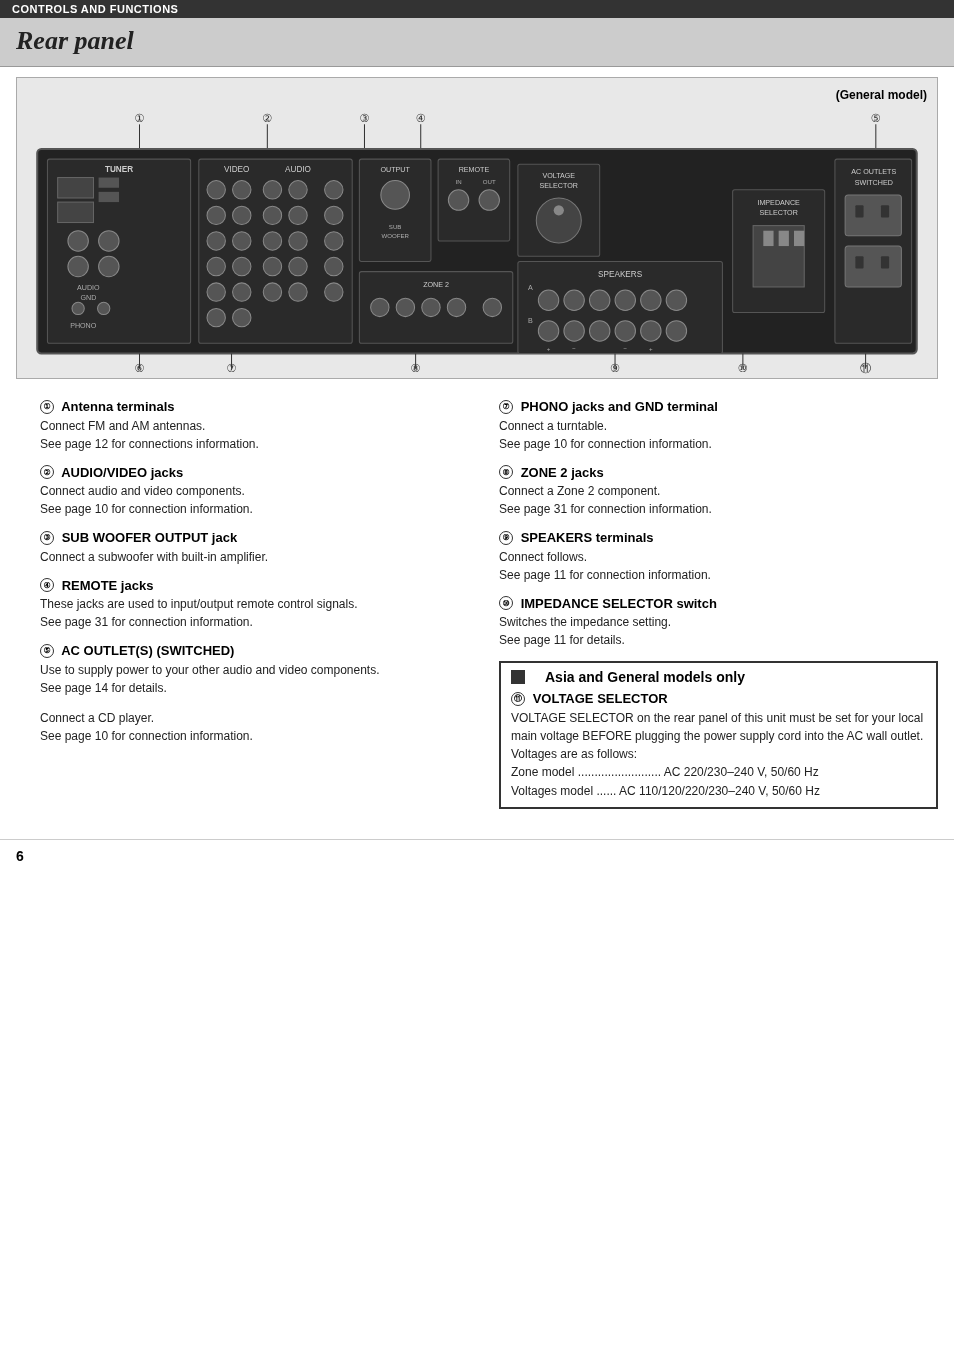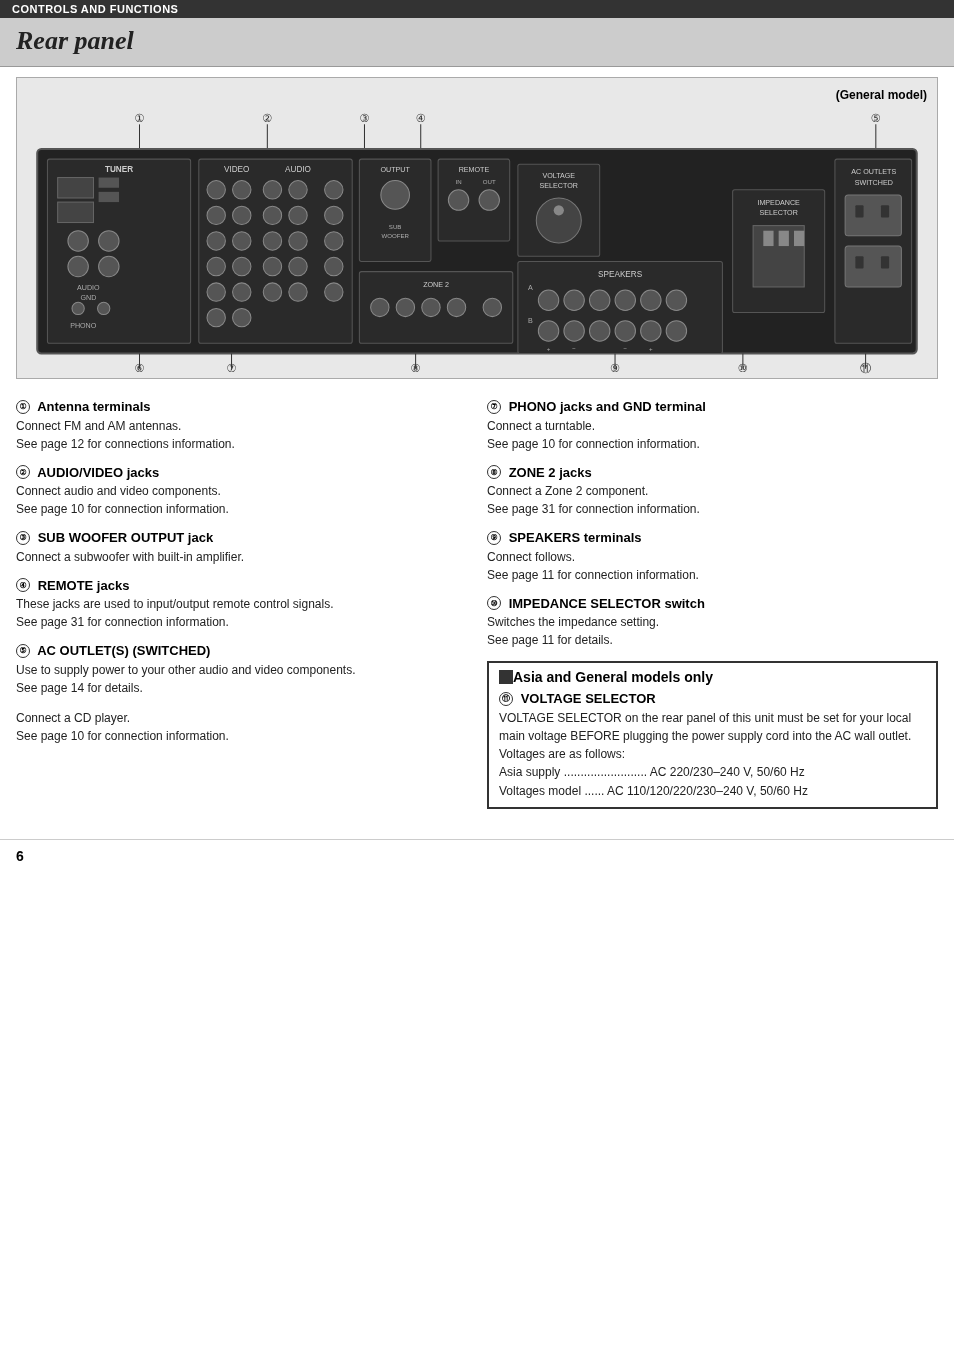--- a/index.html
+++ b/index.html
@@ -59,6 +59,7 @@
       padding: 10px 16px;
       display: flex;
       gap: 20px;
+      margin-left: 24px;
     }
     .content-left {
       flex: 1;

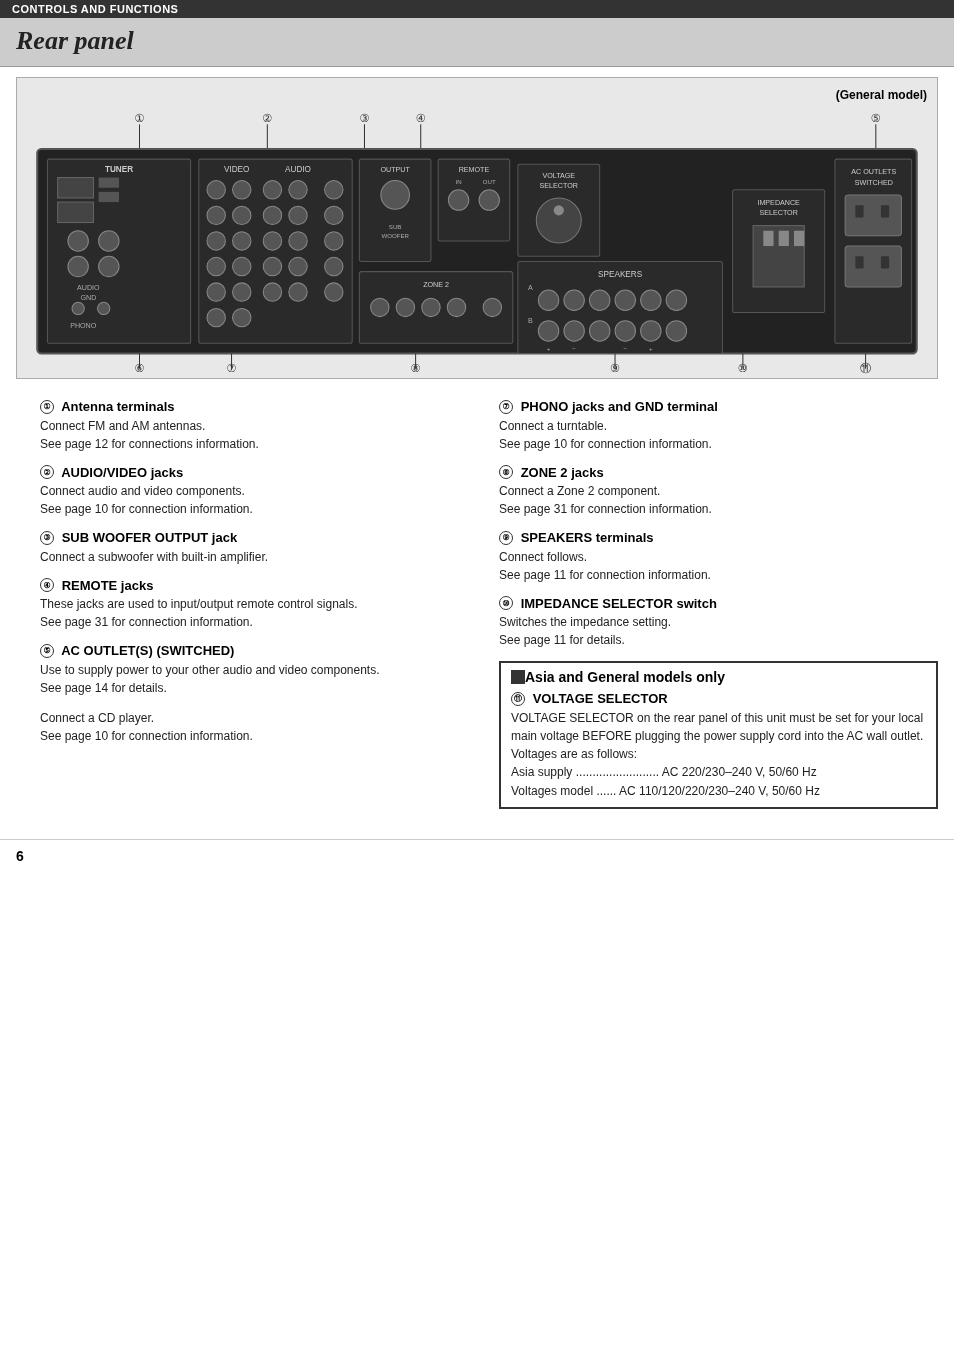--- a/index.html
+++ b/index.html
@@ -106,7 +106,7 @@
       font-size: 14px;
       display: flex;
       align-items: center;
-      gap: 0;
+      gap: 20px;
       margin-bottom: 6px;
     }
     .black-square {

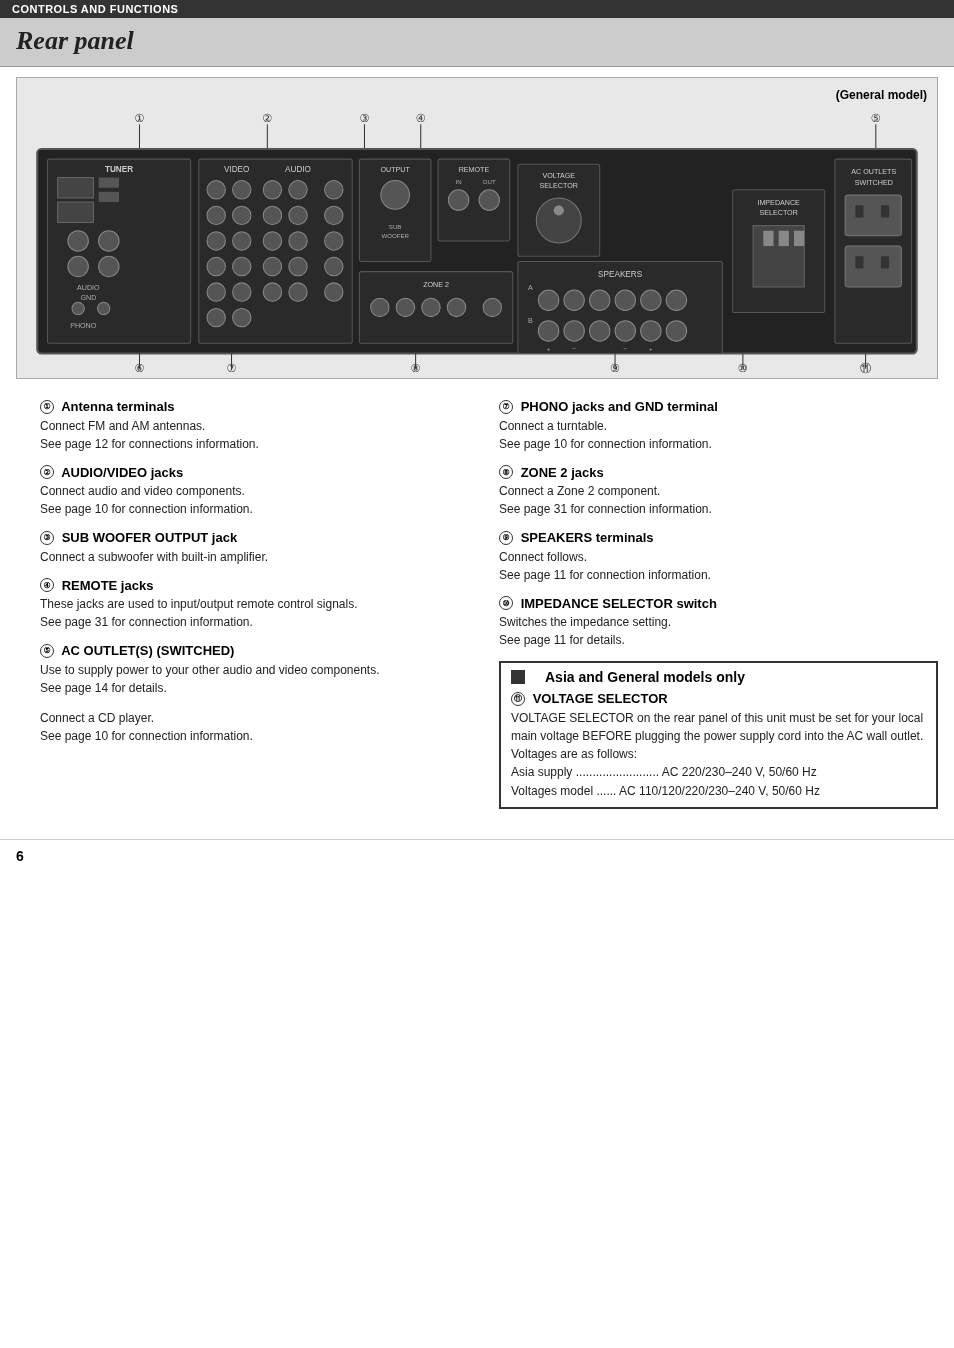--- a/index.html
+++ b/index.html
@@ -424,7 +424,7 @@
         <span>Voltages are as follows:</span>
         <div class="voltage-table">
           <div>
-            <span>Asia supply</span>
+            <span>Zone model</span>
             <span>.........................</span>
             <span>AC 220/230–240 V, 50/60 Hz</span>
           </div>

